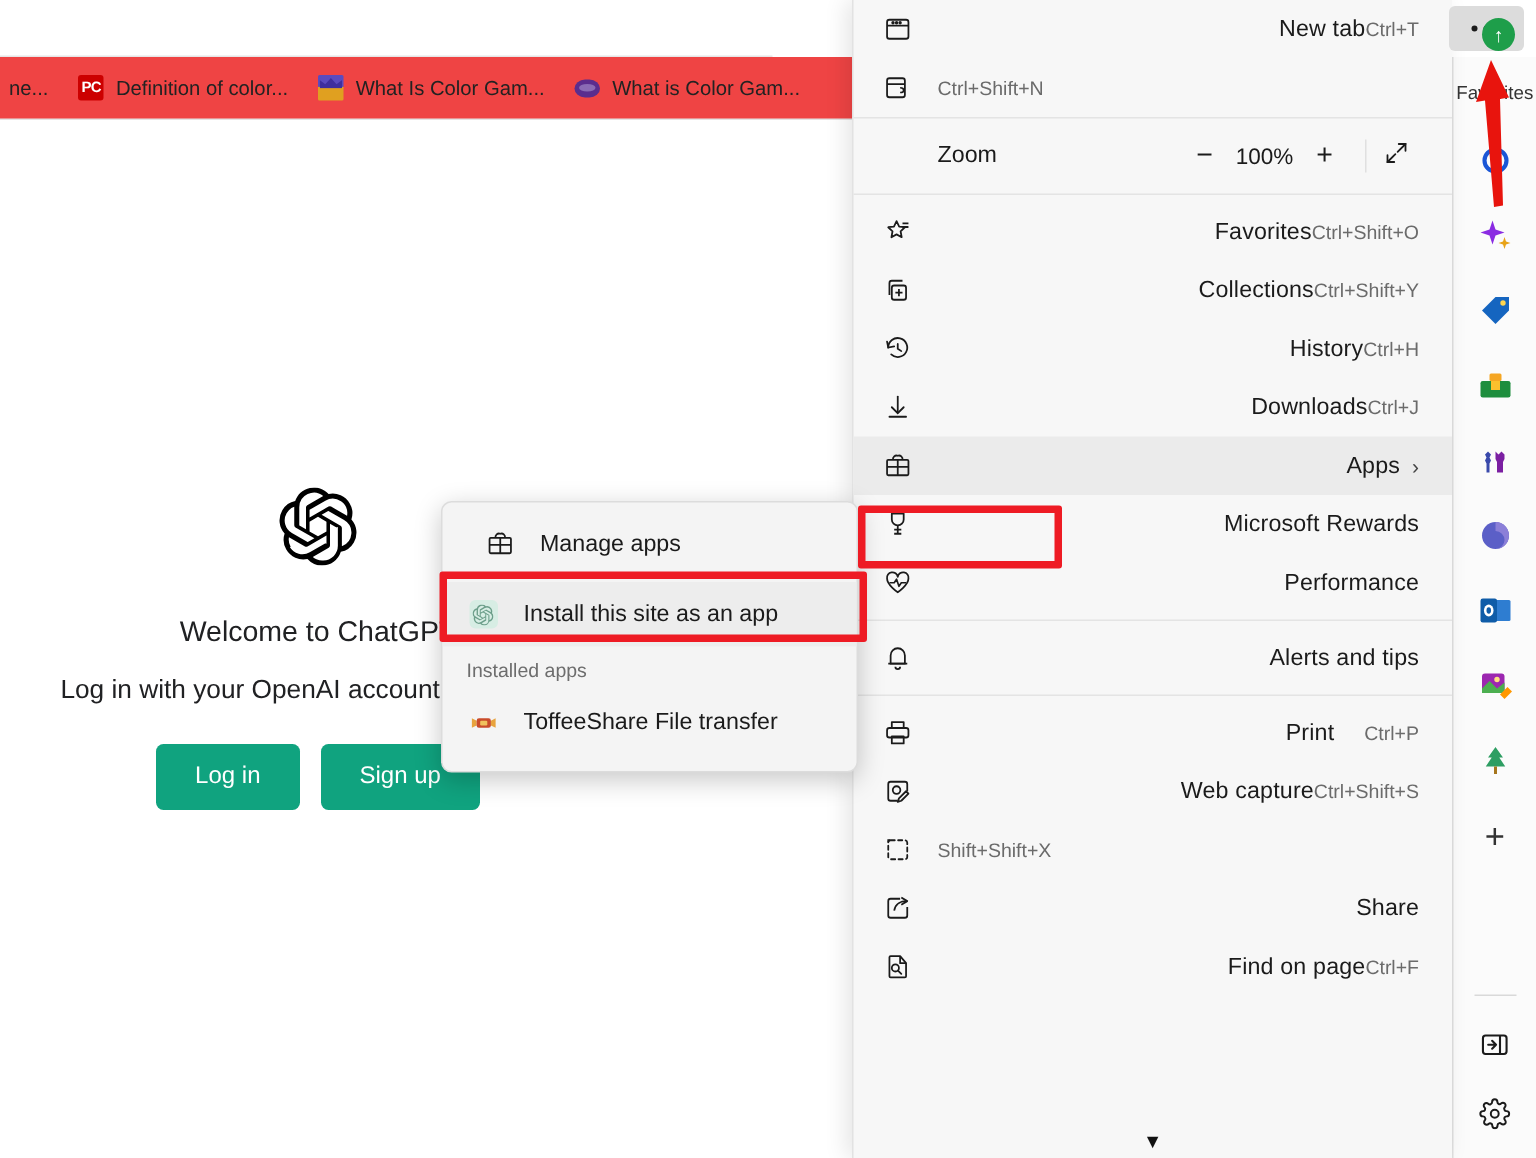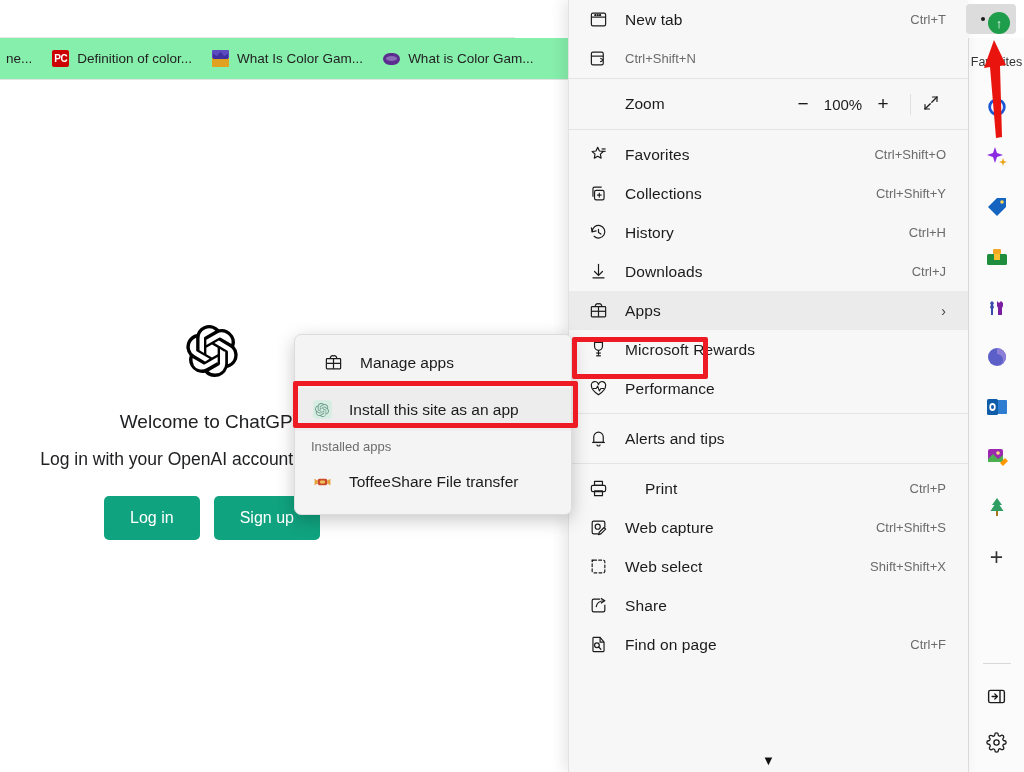--- a/index.html
+++ b/index.html
@@ -99,7 +99,7 @@
   }
   .mi {
     display: flex; align-items: center; height: 39px;
-    padding: 0 22px 0 18px; cursor: pointer; position: relative;
+    padding: 0 22px 0 18px; cursor: pointer; position: relative; text-align: right;
   }
   .mi-icon {
     width: 22px; flex: 0 0 22px; display:flex; align-items:center;

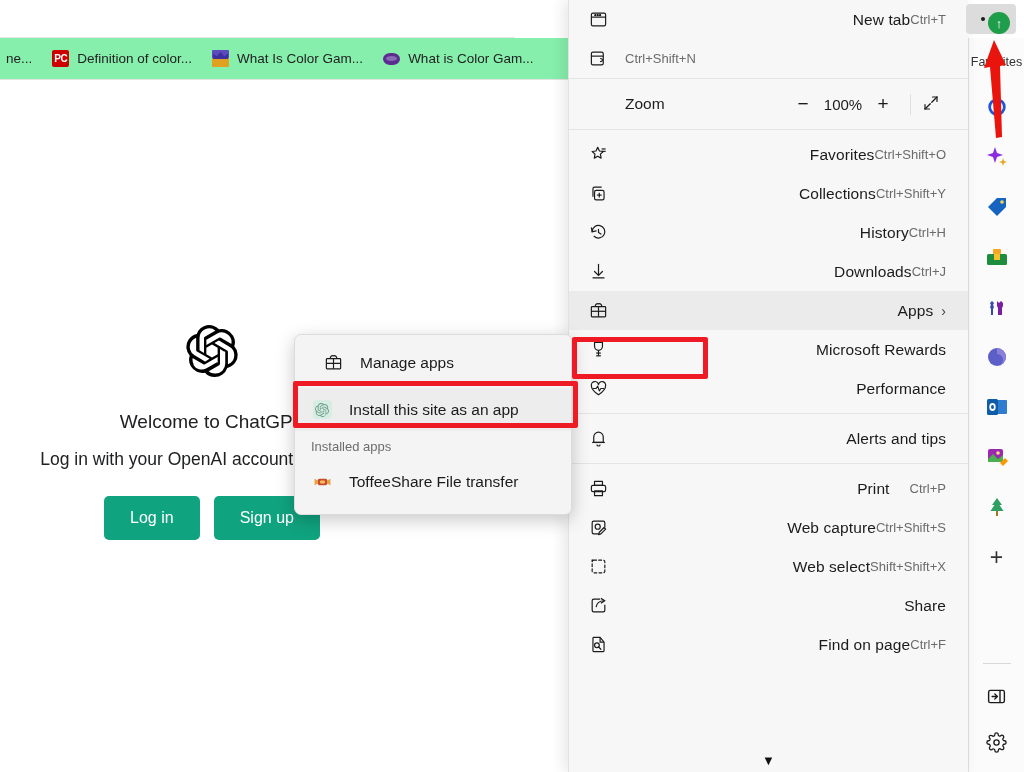--- a/index.html
+++ b/index.html
@@ -18,7 +18,7 @@
   }
   .favbar {
     position: absolute; left: 0; top: 38px; width: 568px; height: 42px;
-    background: #86efac; border-bottom: 1px solid #e3e3e3;
+    background: #ef4444; border-bottom: 1px solid #e3e3e3;
     display: flex; align-items: center; gap: 0px;
   }
   .fav-item {

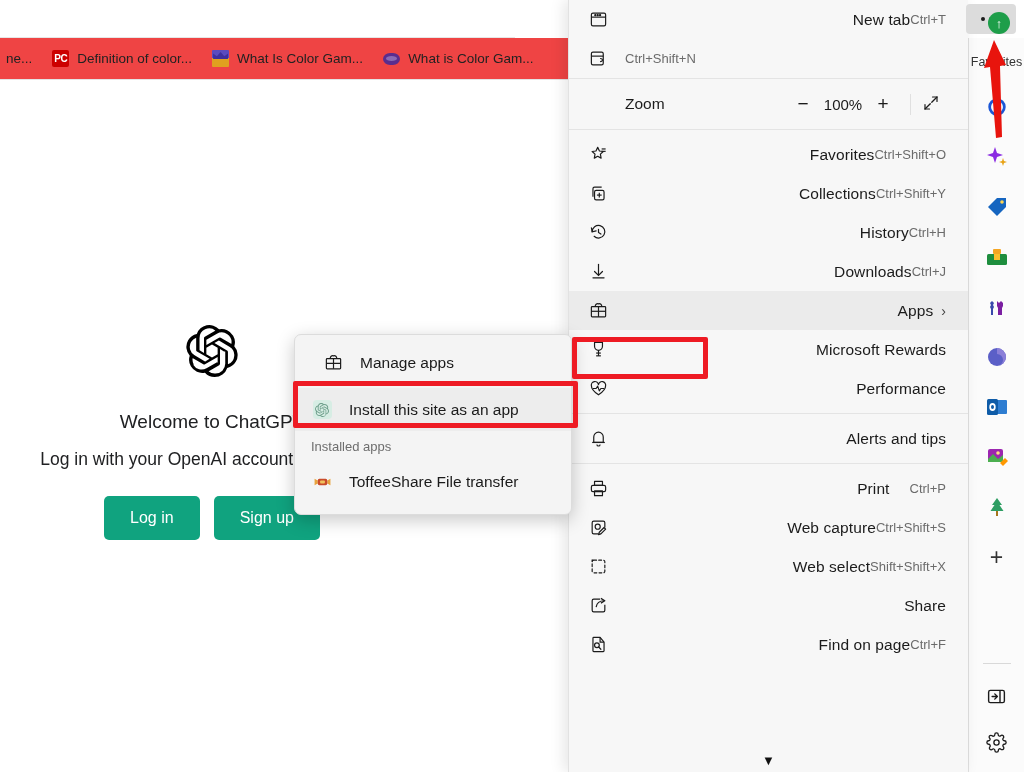--- a/index.html
+++ b/index.html
@@ -483,7 +483,6 @@
           <rect x="4" y="4" width="16" height="16" rx="2" stroke-dasharray="3.5 2.8"></rect>
         </svg>
       </span>
-      <span class="mi-label">Web select</span>
       <span class="mi-sc">Shift+Shift+X</span>
     </div>
 

